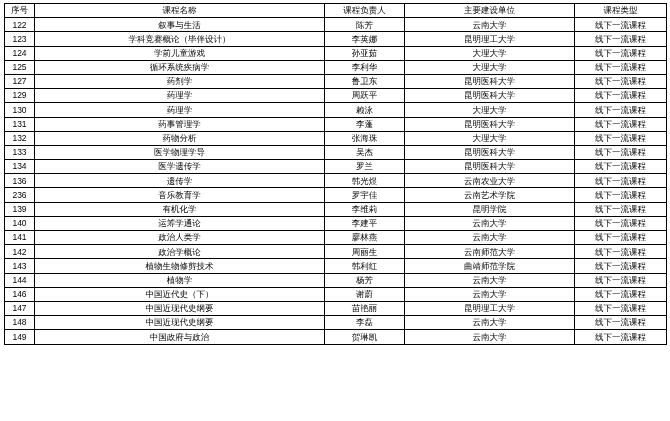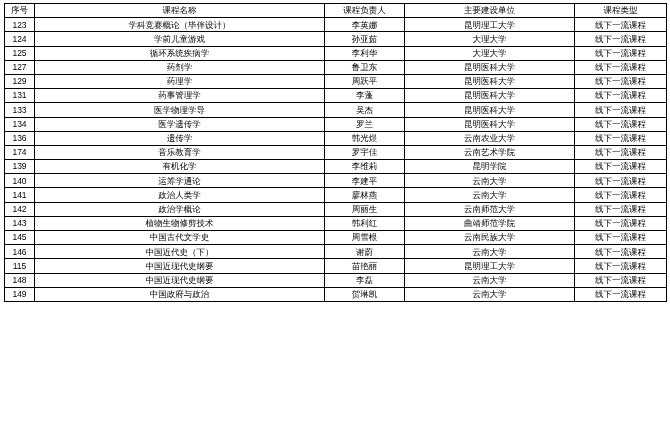--- a/index.html
+++ b/index.html
@@ -70,6 +70,13 @@
     </thead>
     <tbody id="table-body">
         <tr>
+          <td>122</td>
+          <td>叙事与生活</td>
+          <td>陈芳</td>
+          <td>云南大学</td>
+          <td>线下一流课程</td>
+        </tr>
+        <tr>
           <td>123</td>
           <td>学科竞赛概论（毕伴设计）</td>
           <td>李英娜</td>

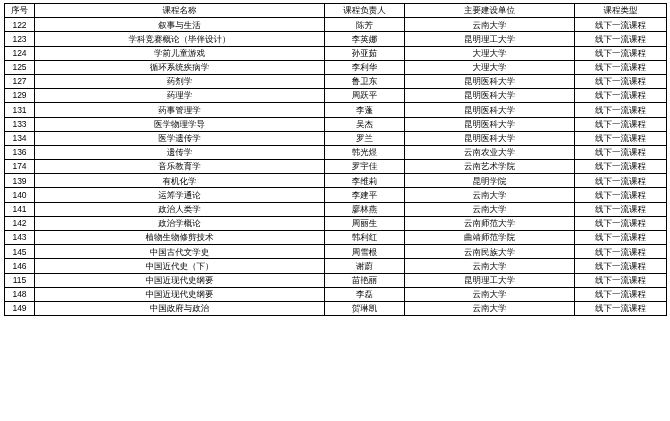--- a/index.html
+++ b/index.html
@@ -112,6 +112,13 @@
           <td>线下一流课程</td>
         </tr>
         <tr>
+          <td>130</td>
+          <td>药理学</td>
+          <td>赖泳</td>
+          <td>大理大学</td>
+          <td>线下一流课程</td>
+        </tr>
+        <tr>
           <td>131</td>
           <td>药事管理学</td>
           <td>李蓬</td>

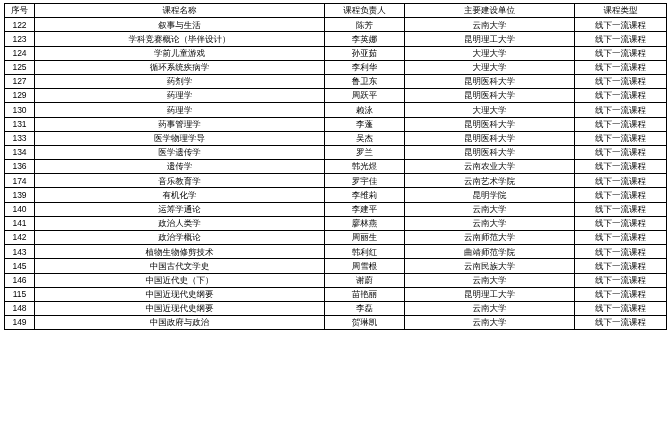--- a/index.html
+++ b/index.html
@@ -126,6 +126,13 @@
           <td>线下一流课程</td>
         </tr>
         <tr>
+          <td>132</td>
+          <td>药物分析</td>
+          <td>张海珠</td>
+          <td>大理大学</td>
+          <td>线下一流课程</td>
+        </tr>
+        <tr>
           <td>133</td>
           <td>医学物理学导</td>
           <td>吴杰</td>

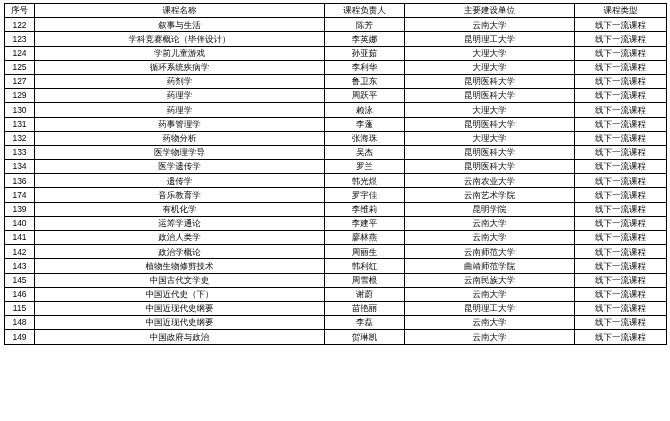--- a/index.html
+++ b/index.html
@@ -154,7 +154,7 @@
           <td>线下一流课程</td>
         </tr>
         <tr>
-          <td>174</td>
+          <td>236</td>
           <td>音乐教育学</td>
           <td>罗宇佳</td>
           <td>云南艺术学院</td>

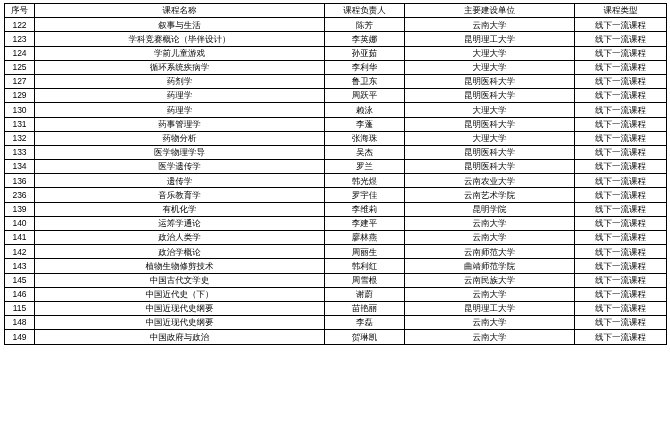--- a/index.html
+++ b/index.html
@@ -196,6 +196,13 @@
           <td>线下一流课程</td>
         </tr>
         <tr>
+          <td>144</td>
+          <td>植物学</td>
+          <td>杨芳</td>
+          <td>云南大学</td>
+          <td>线下一流课程</td>
+        </tr>
+        <tr>
           <td>145</td>
           <td>中国古代文学史</td>
           <td>周雪根</td>

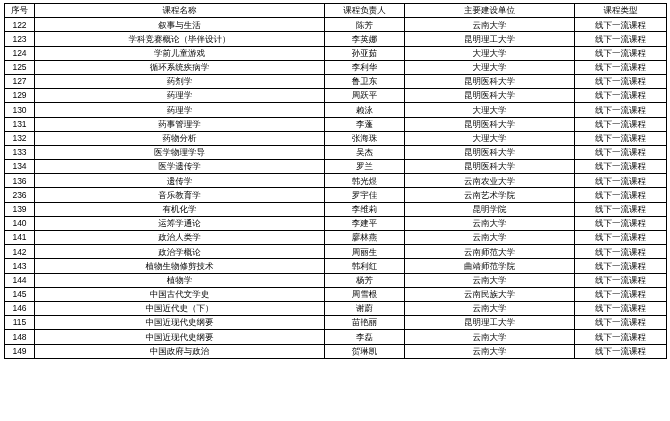--- a/index.html
+++ b/index.html
@@ -203,13 +203,6 @@
           <td>线下一流课程</td>
         </tr>
         <tr>
-          <td>145</td>
-          <td>中国古代文学史</td>
-          <td>周雪根</td>
-          <td>云南民族大学</td>
-          <td>线下一流课程</td>
-        </tr>
-        <tr>
           <td>146</td>
           <td>中国近代史（下）</td>
           <td>谢蔚</td>

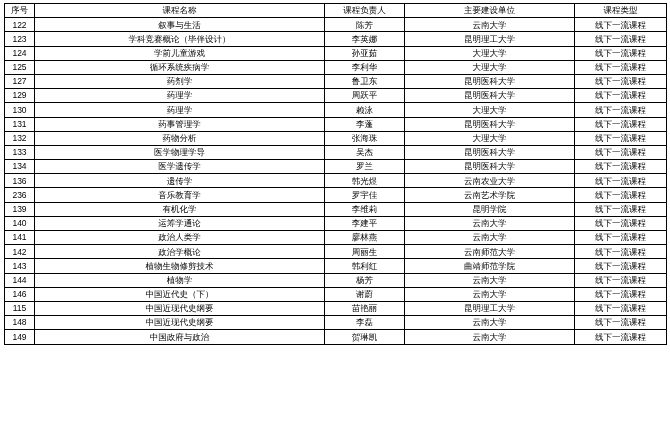--- a/index.html
+++ b/index.html
@@ -210,7 +210,7 @@
           <td>线下一流课程</td>
         </tr>
         <tr>
-          <td>115</td>
+          <td>147</td>
           <td>中国近现代史纲要</td>
           <td>苗艳丽</td>
           <td>昆明理工大学</td>

